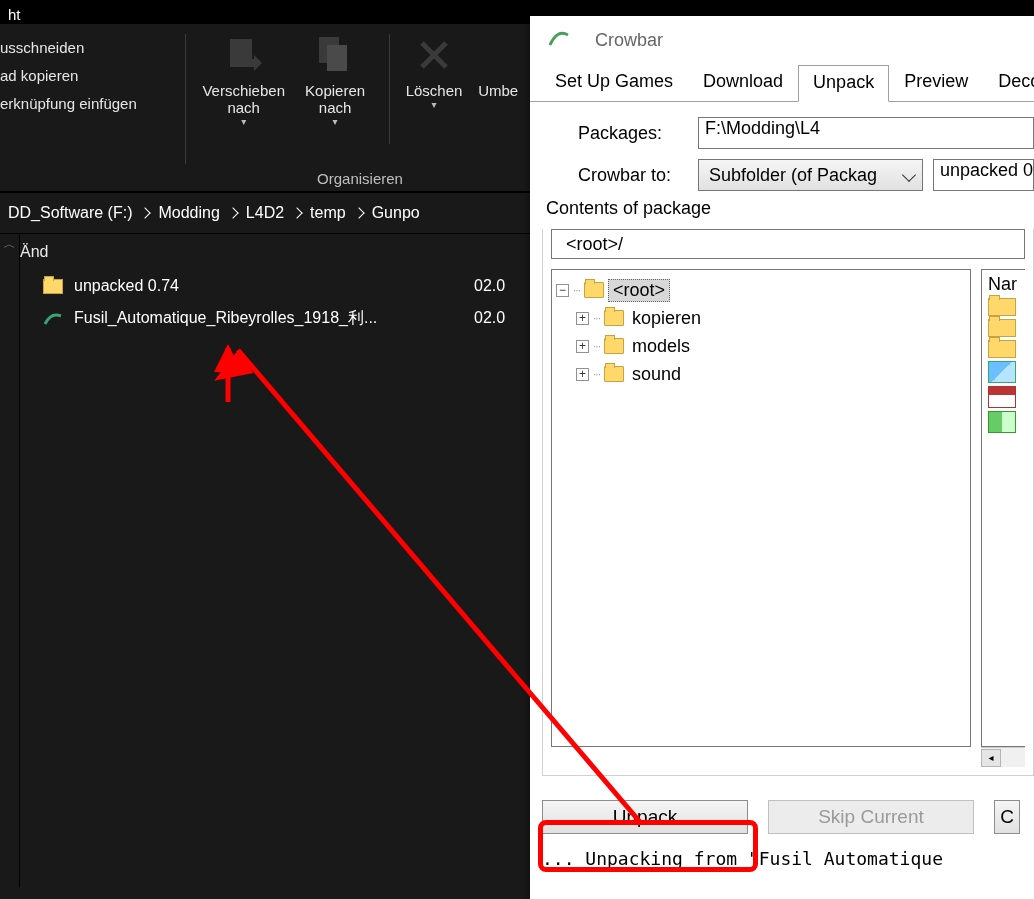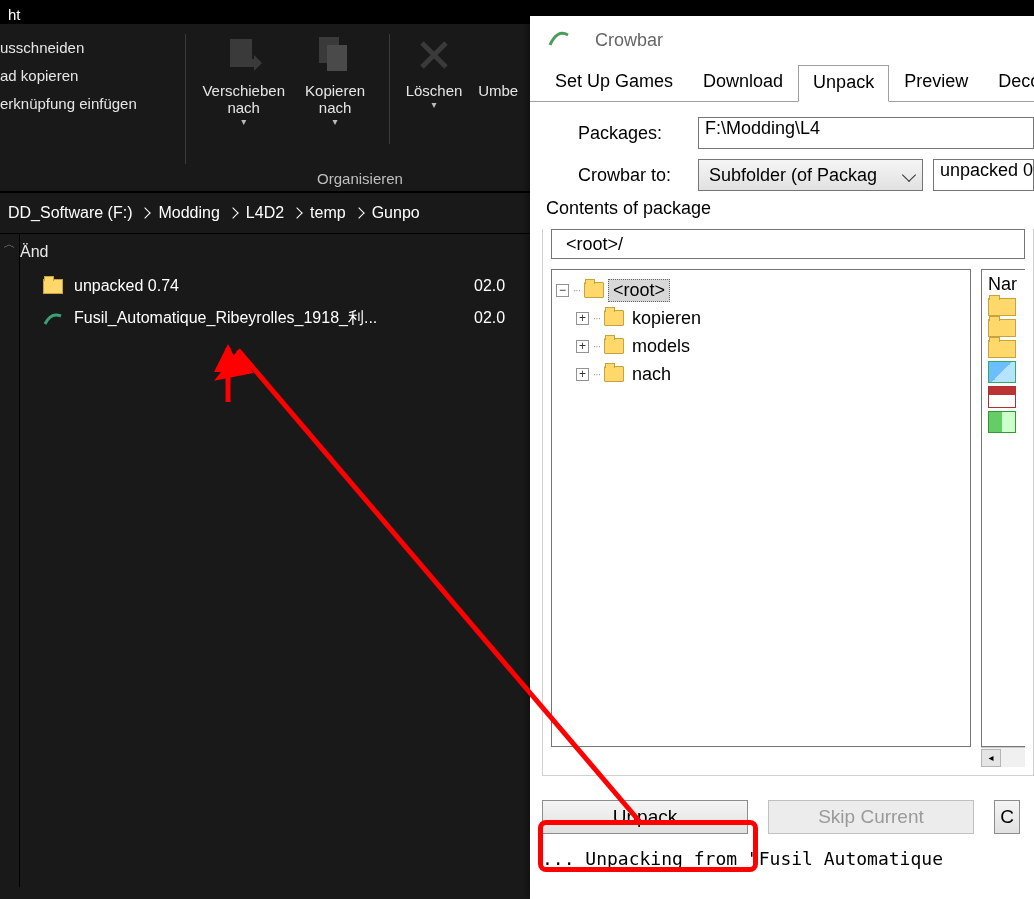--- a/index.html
+++ b/index.html
@@ -245,7 +245,7 @@
           <span class="tree-toggle">+</span>
           <span class="tree-dots">···</span>
           <span class="tree-folder"></span>
-          <span class="tree-label">nach</span>
+          <span class="tree-label">sound</span>
         </div>
       </div>
       <div style="display:flex;flex-direction:column">

